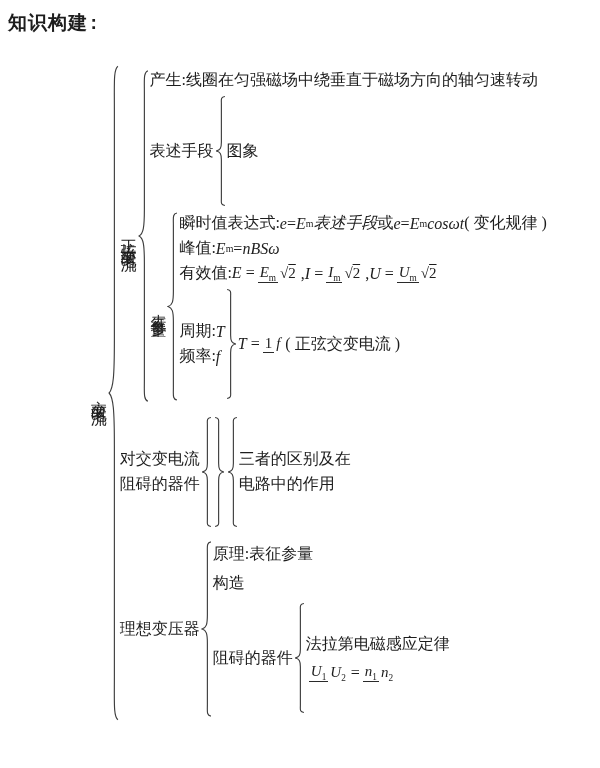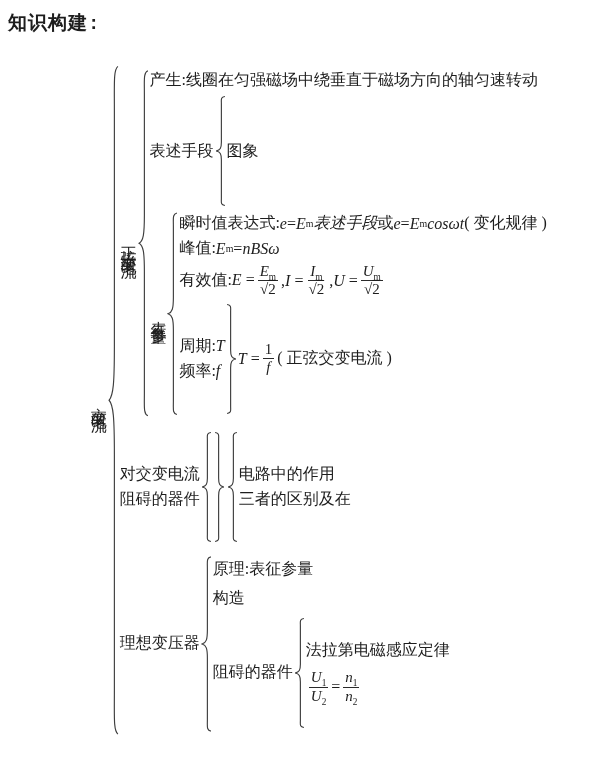--- a/index.html
+++ b/index.html
@@ -12,7 +12,7 @@
   .vlabel{writing-mode:vertical-rl;text-orientation:upright;letter-spacing:3px;line-height:1.05;flex:0 0 auto;white-space:nowrap;}
   .brace{width:11px;flex:0 0 auto;align-self:stretch;margin:1px 1px;}
   .brace path{stroke:#3e3e3e;stroke-width:1.15px;fill:none;}
-  .frac{display:inline-flex;flex-direction:column;align-items:center;vertical-align:middle;margin:0 3px;line-height:1.15;font-size:15px;}
+  .frac{display:inline-flex;flex-direction:row;align-items:center;vertical-align:middle;margin:0 3px;line-height:1.15;font-size:15px;}
   .fnum{padding:0 2px;border-bottom:1px solid #2a2a2a;}
   .fden{padding:0 2px;}
   .it{font-style:italic;}

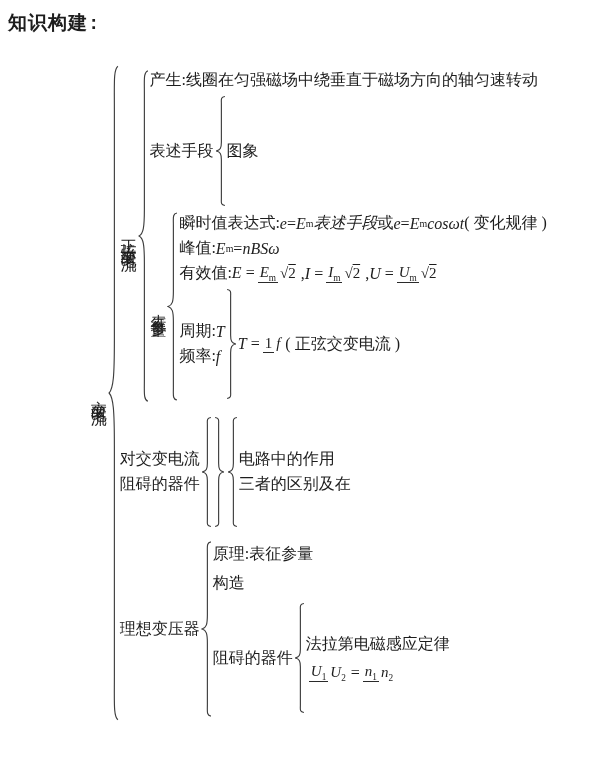--- a/index.html
+++ b/index.html
@@ -142,8 +142,8 @@
             <path d="M9,0.5 C5,1 5.8,3 5.8,7 L5.8,42 C5.8,47.5 4.8,49.3 1,50 C4.8,50.7 5.8,52.5 5.8,58 L5.8,93 C5.8,97 5,99 9,99.5" vector-effect="non-scaling-stroke"></path>
           </svg>
         <div class="col">
+          <span>三者的区别及在</span>
           <span>电路中的作用</span>
-          <span>三者的区别及在</span>
         </div>
       </div>
 

